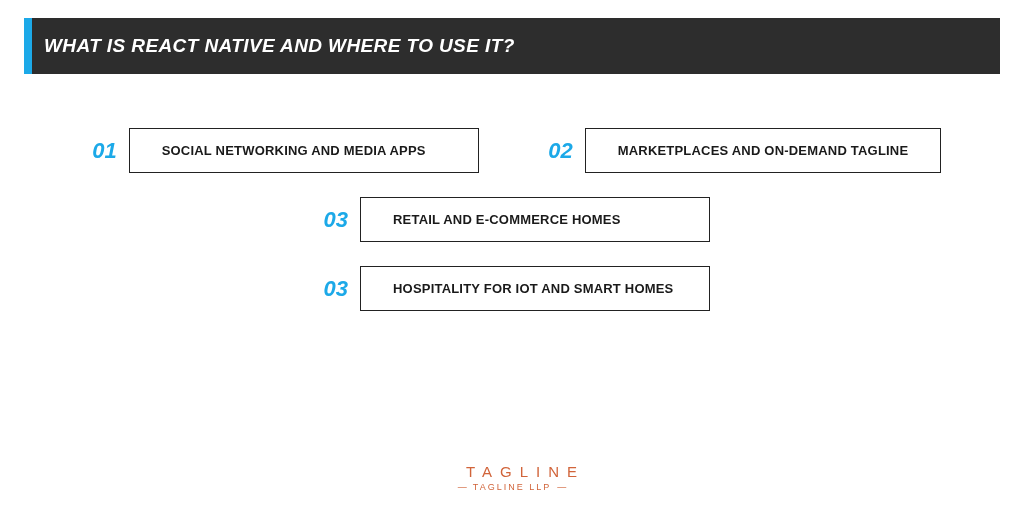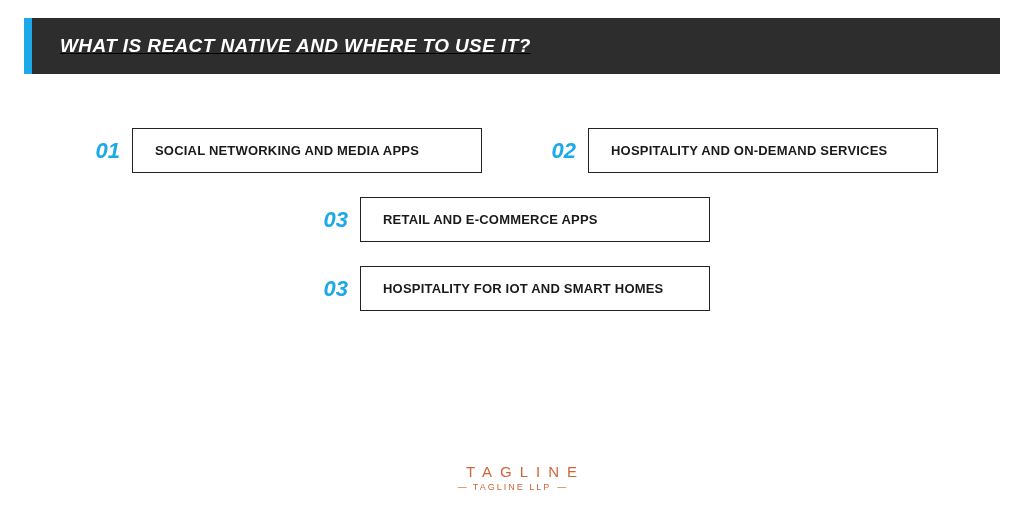--- a/index.html
+++ b/index.html
@@ -28,8 +28,7 @@
       background: #2d2d2d;
       display: flex;
       align-items: center;
-      padding-left: 28px;
-      text-decoration: underline;
+      padding-left: 12px;
     }
     .header-title {
       color: #ffffff;

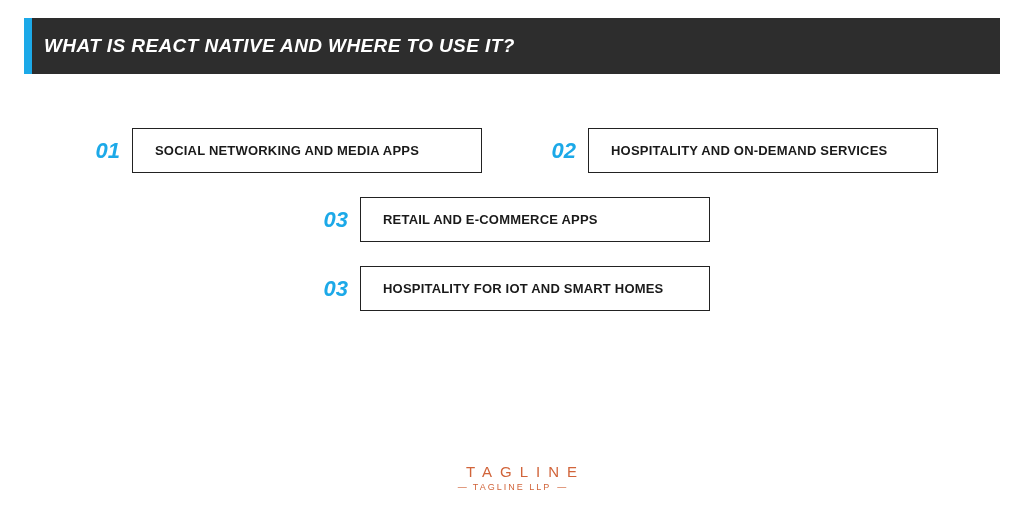--- a/index.html
+++ b/index.html
@@ -64,7 +64,7 @@
     }
     .box {
       border: 1px solid #222;
-      padding: 14px 22px;
+      padding: 14px 32px;
       min-width: 350px;
     }
     .box-text {

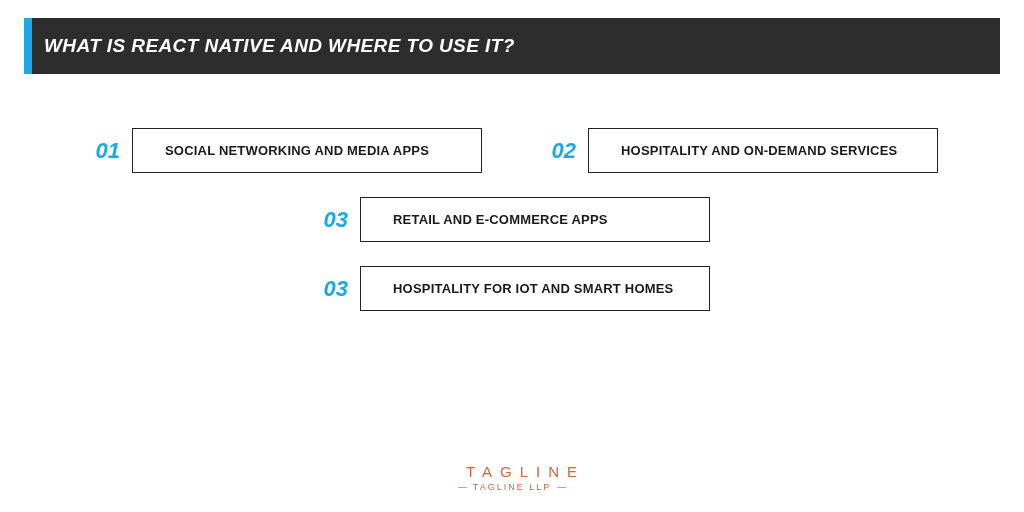--- a/index.html
+++ b/index.html
@@ -121,7 +121,7 @@
     <div class="item">
       <div class="num">02</div>
       <div class="box">
-        <div class="box-text">HOSPITALITY AND ON-DEMAND SERVICES</div>
+        <div class="box-text">MARKETPLACES AND ON-DEMAND TAGLINE</div>
       </div>
     </div>
   </div>

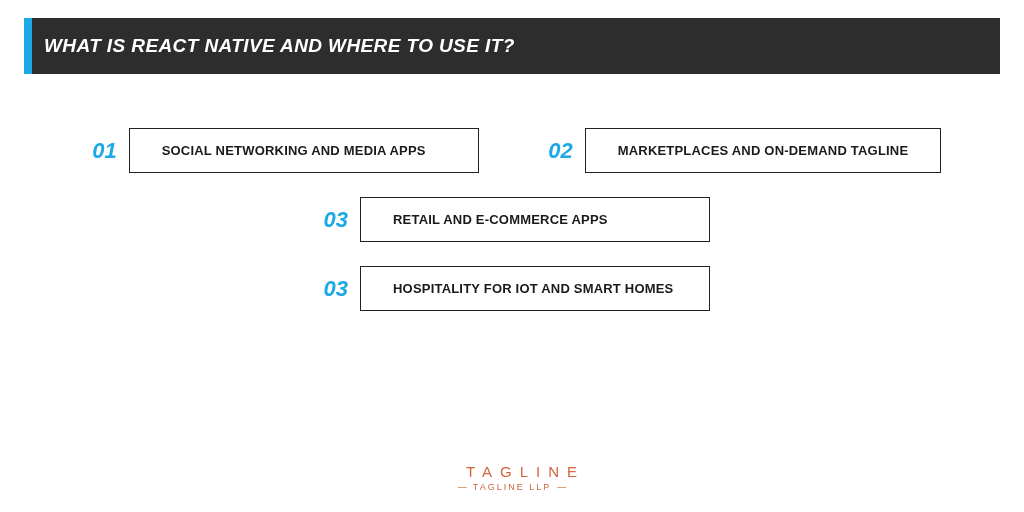--- a/index.html
+++ b/index.html
@@ -129,7 +129,7 @@
     <div class="item">
       <div class="num">03</div>
       <div class="box">
-        <div class="box-text">RETAIL AND E-COMMERCE APPS</div>
+        <div class="box-text">RETAIL AND E-COMMERCE HOMES</div>
       </div>
     </div>
   </div>

